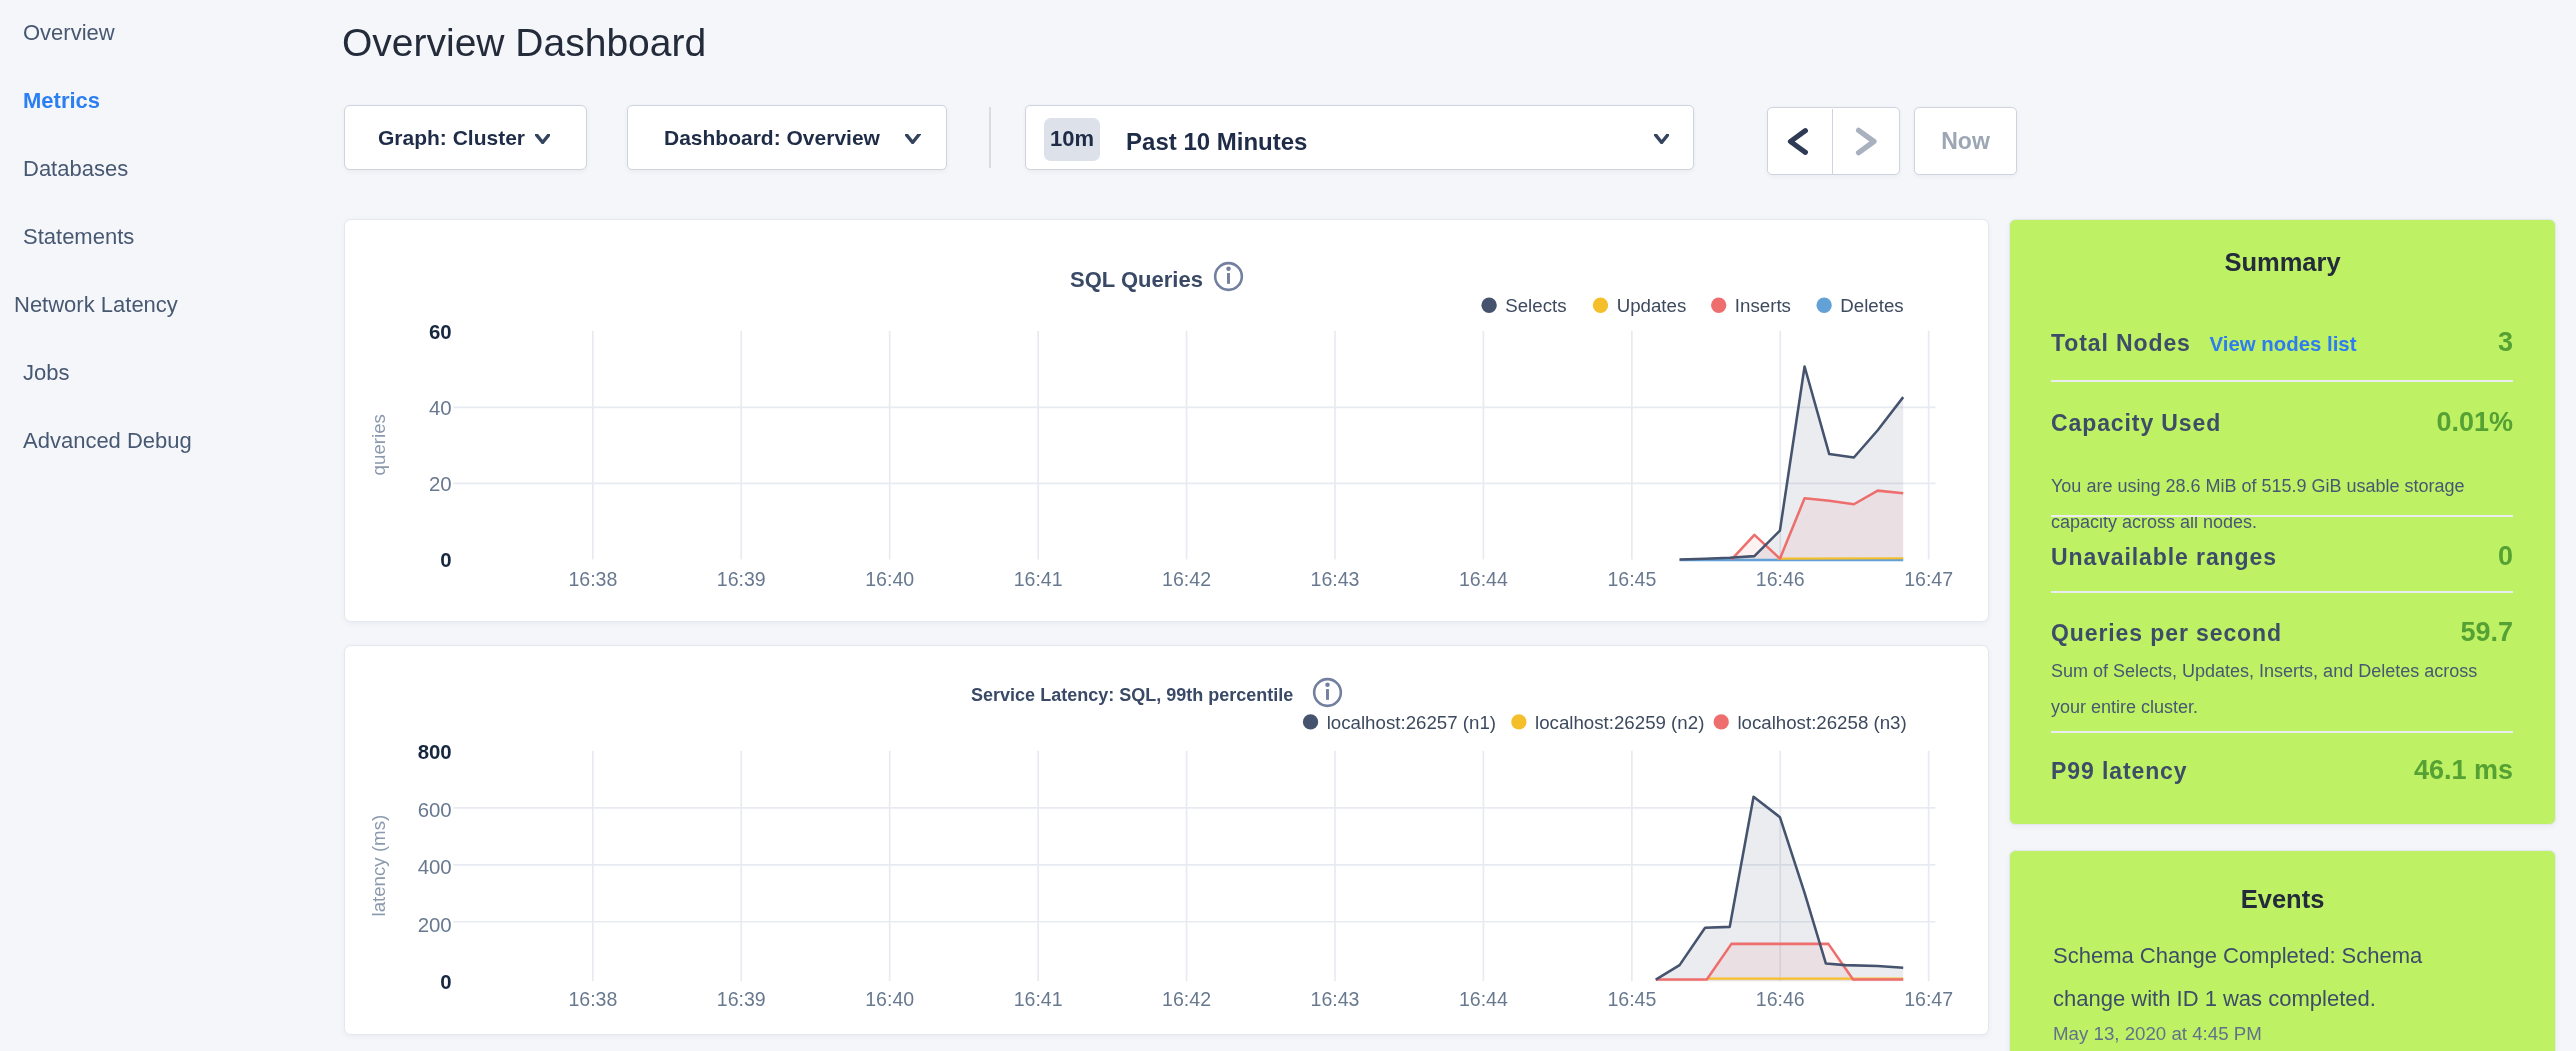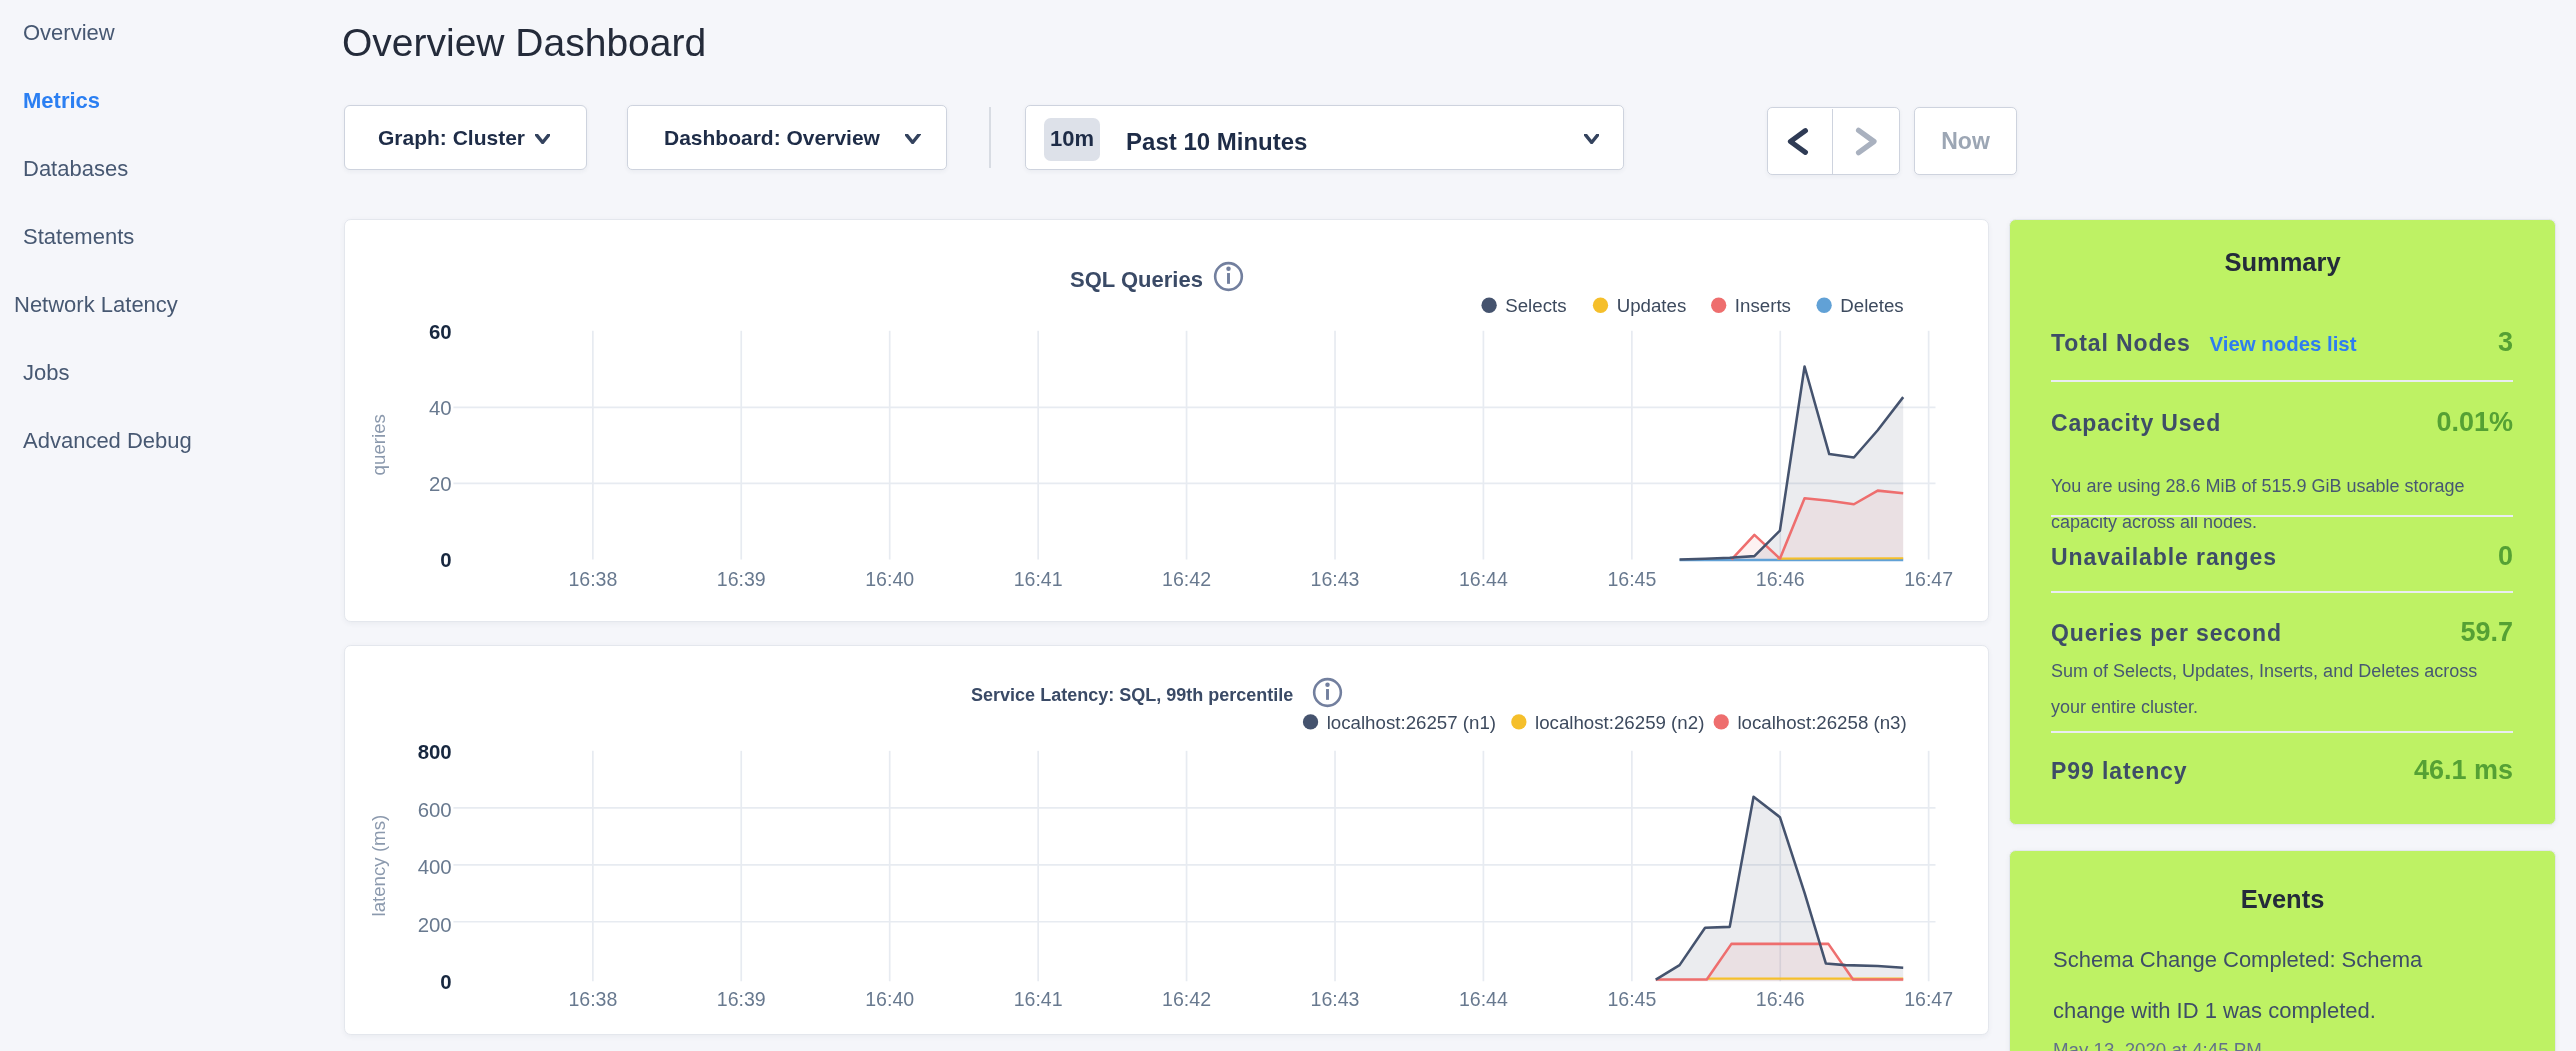--- a/index.html
+++ b/index.html
@@ -42,7 +42,7 @@
     </svg>
 </div>
 <div class="abs" style="left:989px; top:107px; width:1.7px; height:61px; background:#d8dce3;"></div>
-<div class="btn" style="left:1025px; top:105px; width:599px;">
+<div class="btn" style="left:1025px; top:105px; width:669px;">
   <span style="margin-left:18px; position:relative; top:1.7px; background:#dde1e9; border-radius:6.8px; padding:8.5px 6px; font-size:22px; font-weight:700; color:#1e2c47;">10m</span>
   <span class="btxt" style="margin-left:26px; font-size:24px; position:relative; top:4.3px;">Past 10 Minutes</span>
   <svg class="abs" style="right:24px; top:28px;" width="15.3" height="10.2" viewBox="0 0 18 12">

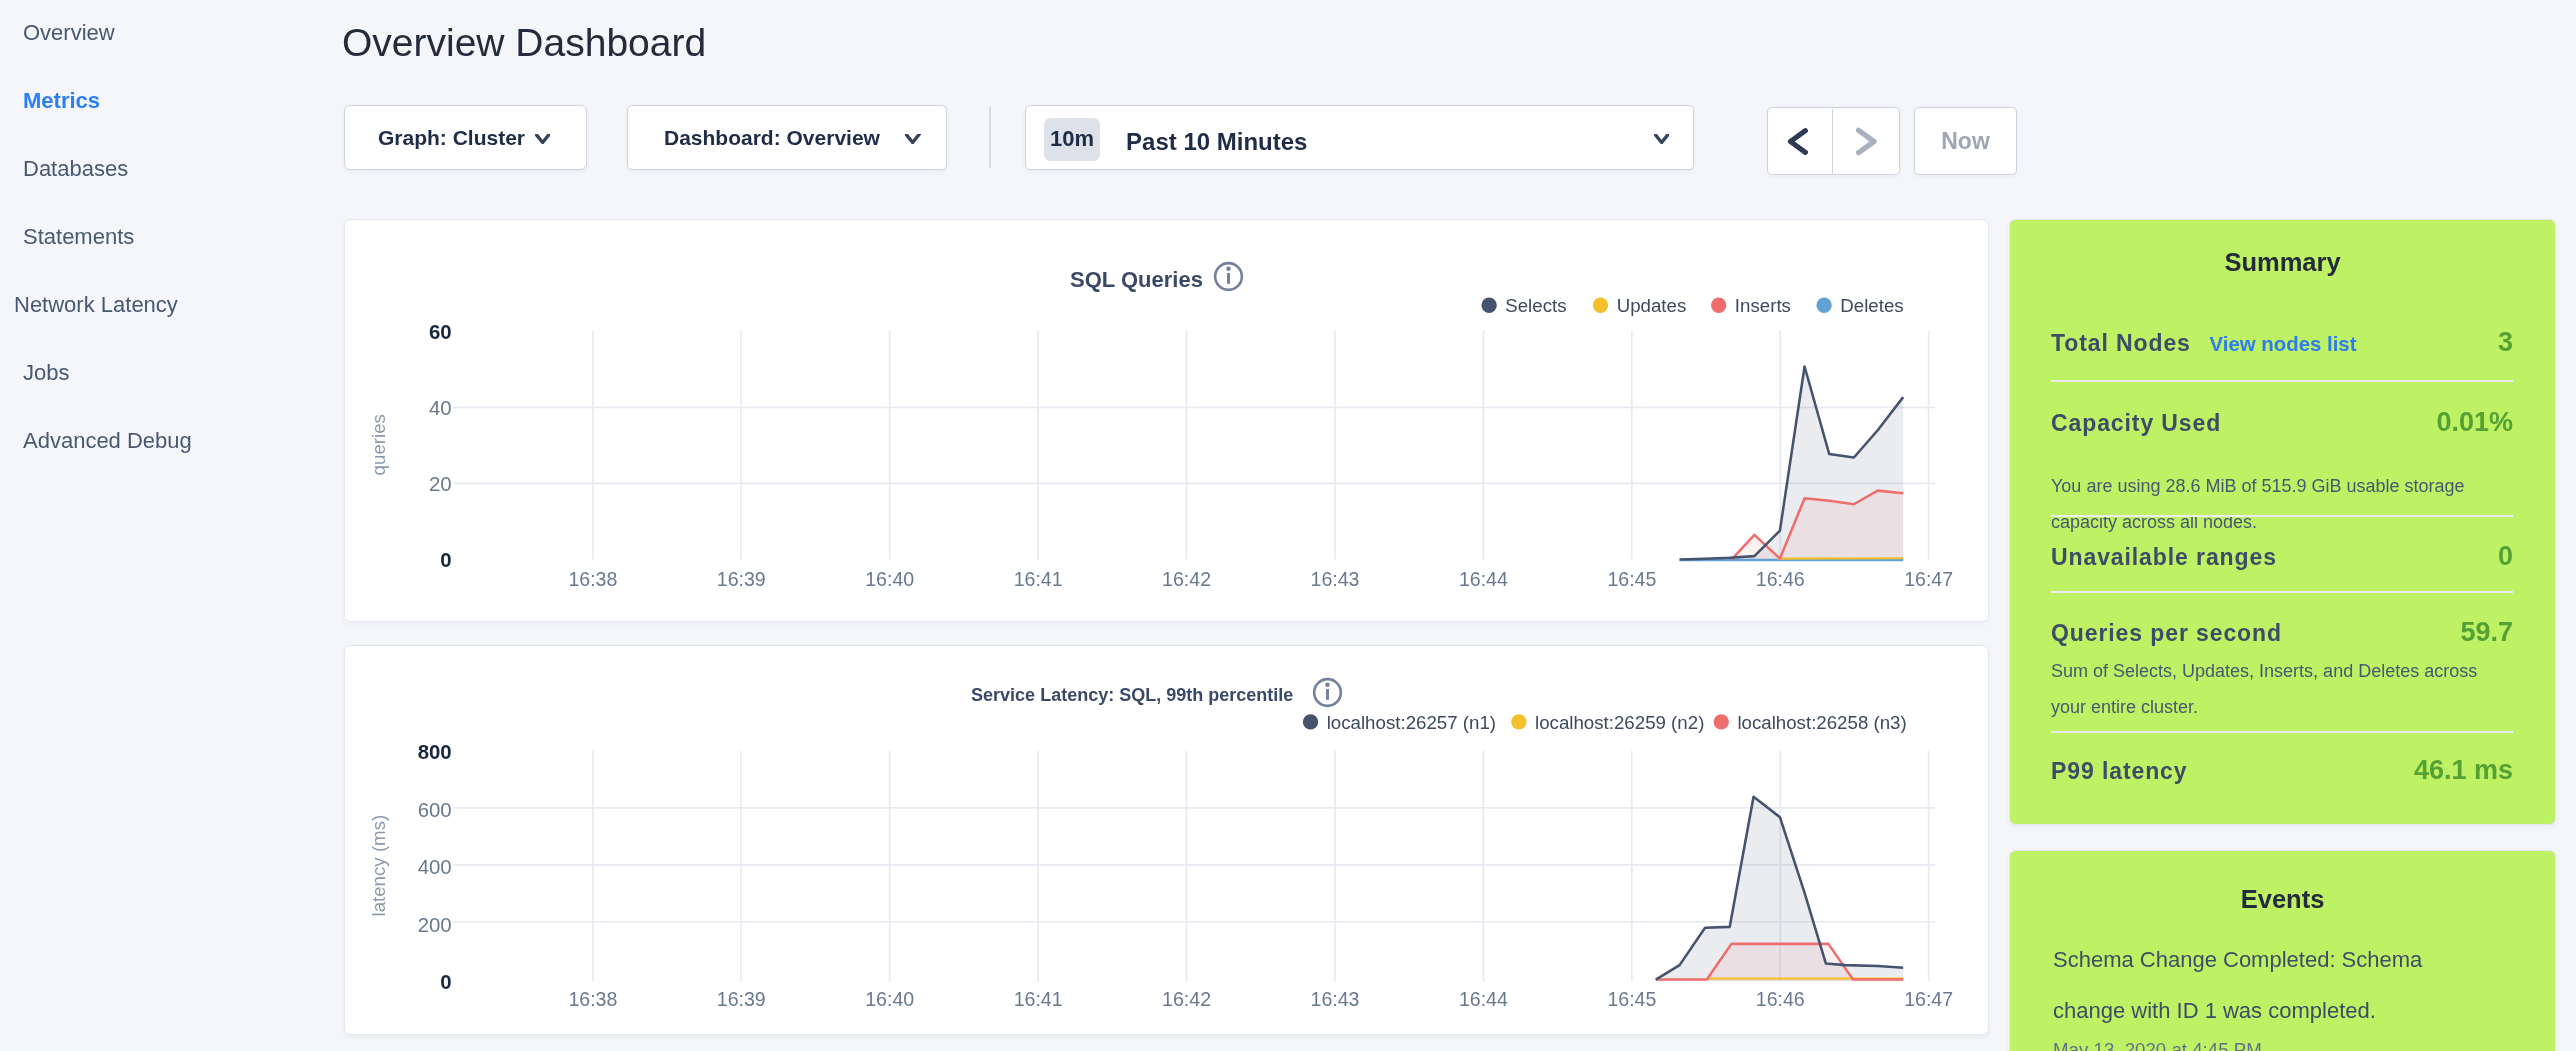--- a/index.html
+++ b/index.html
@@ -203,7 +203,7 @@
 
 <div class="card" style="top:850px; height:340px;">
   <div style="text-align:center; margin-top:34px; font-size:25.5px; font-weight:700; color:#242b3a;">Events</div>
-  <div style="margin:20.4px 43px 0 43px; font-size:22px; line-height:51px; color:#3e4d67;">Schema Change Completed: Schema<br>change with ID 1 was completed.</div>
+  <div style="margin:20.4px 43px 0 43px; font-size:22px; line-height:43px; color:#3e4d67;">Schema Change Completed: Schema<br>change with ID 1 was completed.</div>
   <div style="margin:2.6px 43px 0 43px; font-size:18.7px; line-height:22px; margin-top:2.6px !important; color:#627189;">May 13, 2020 at 4:45 PM</div>
 </div>
 

